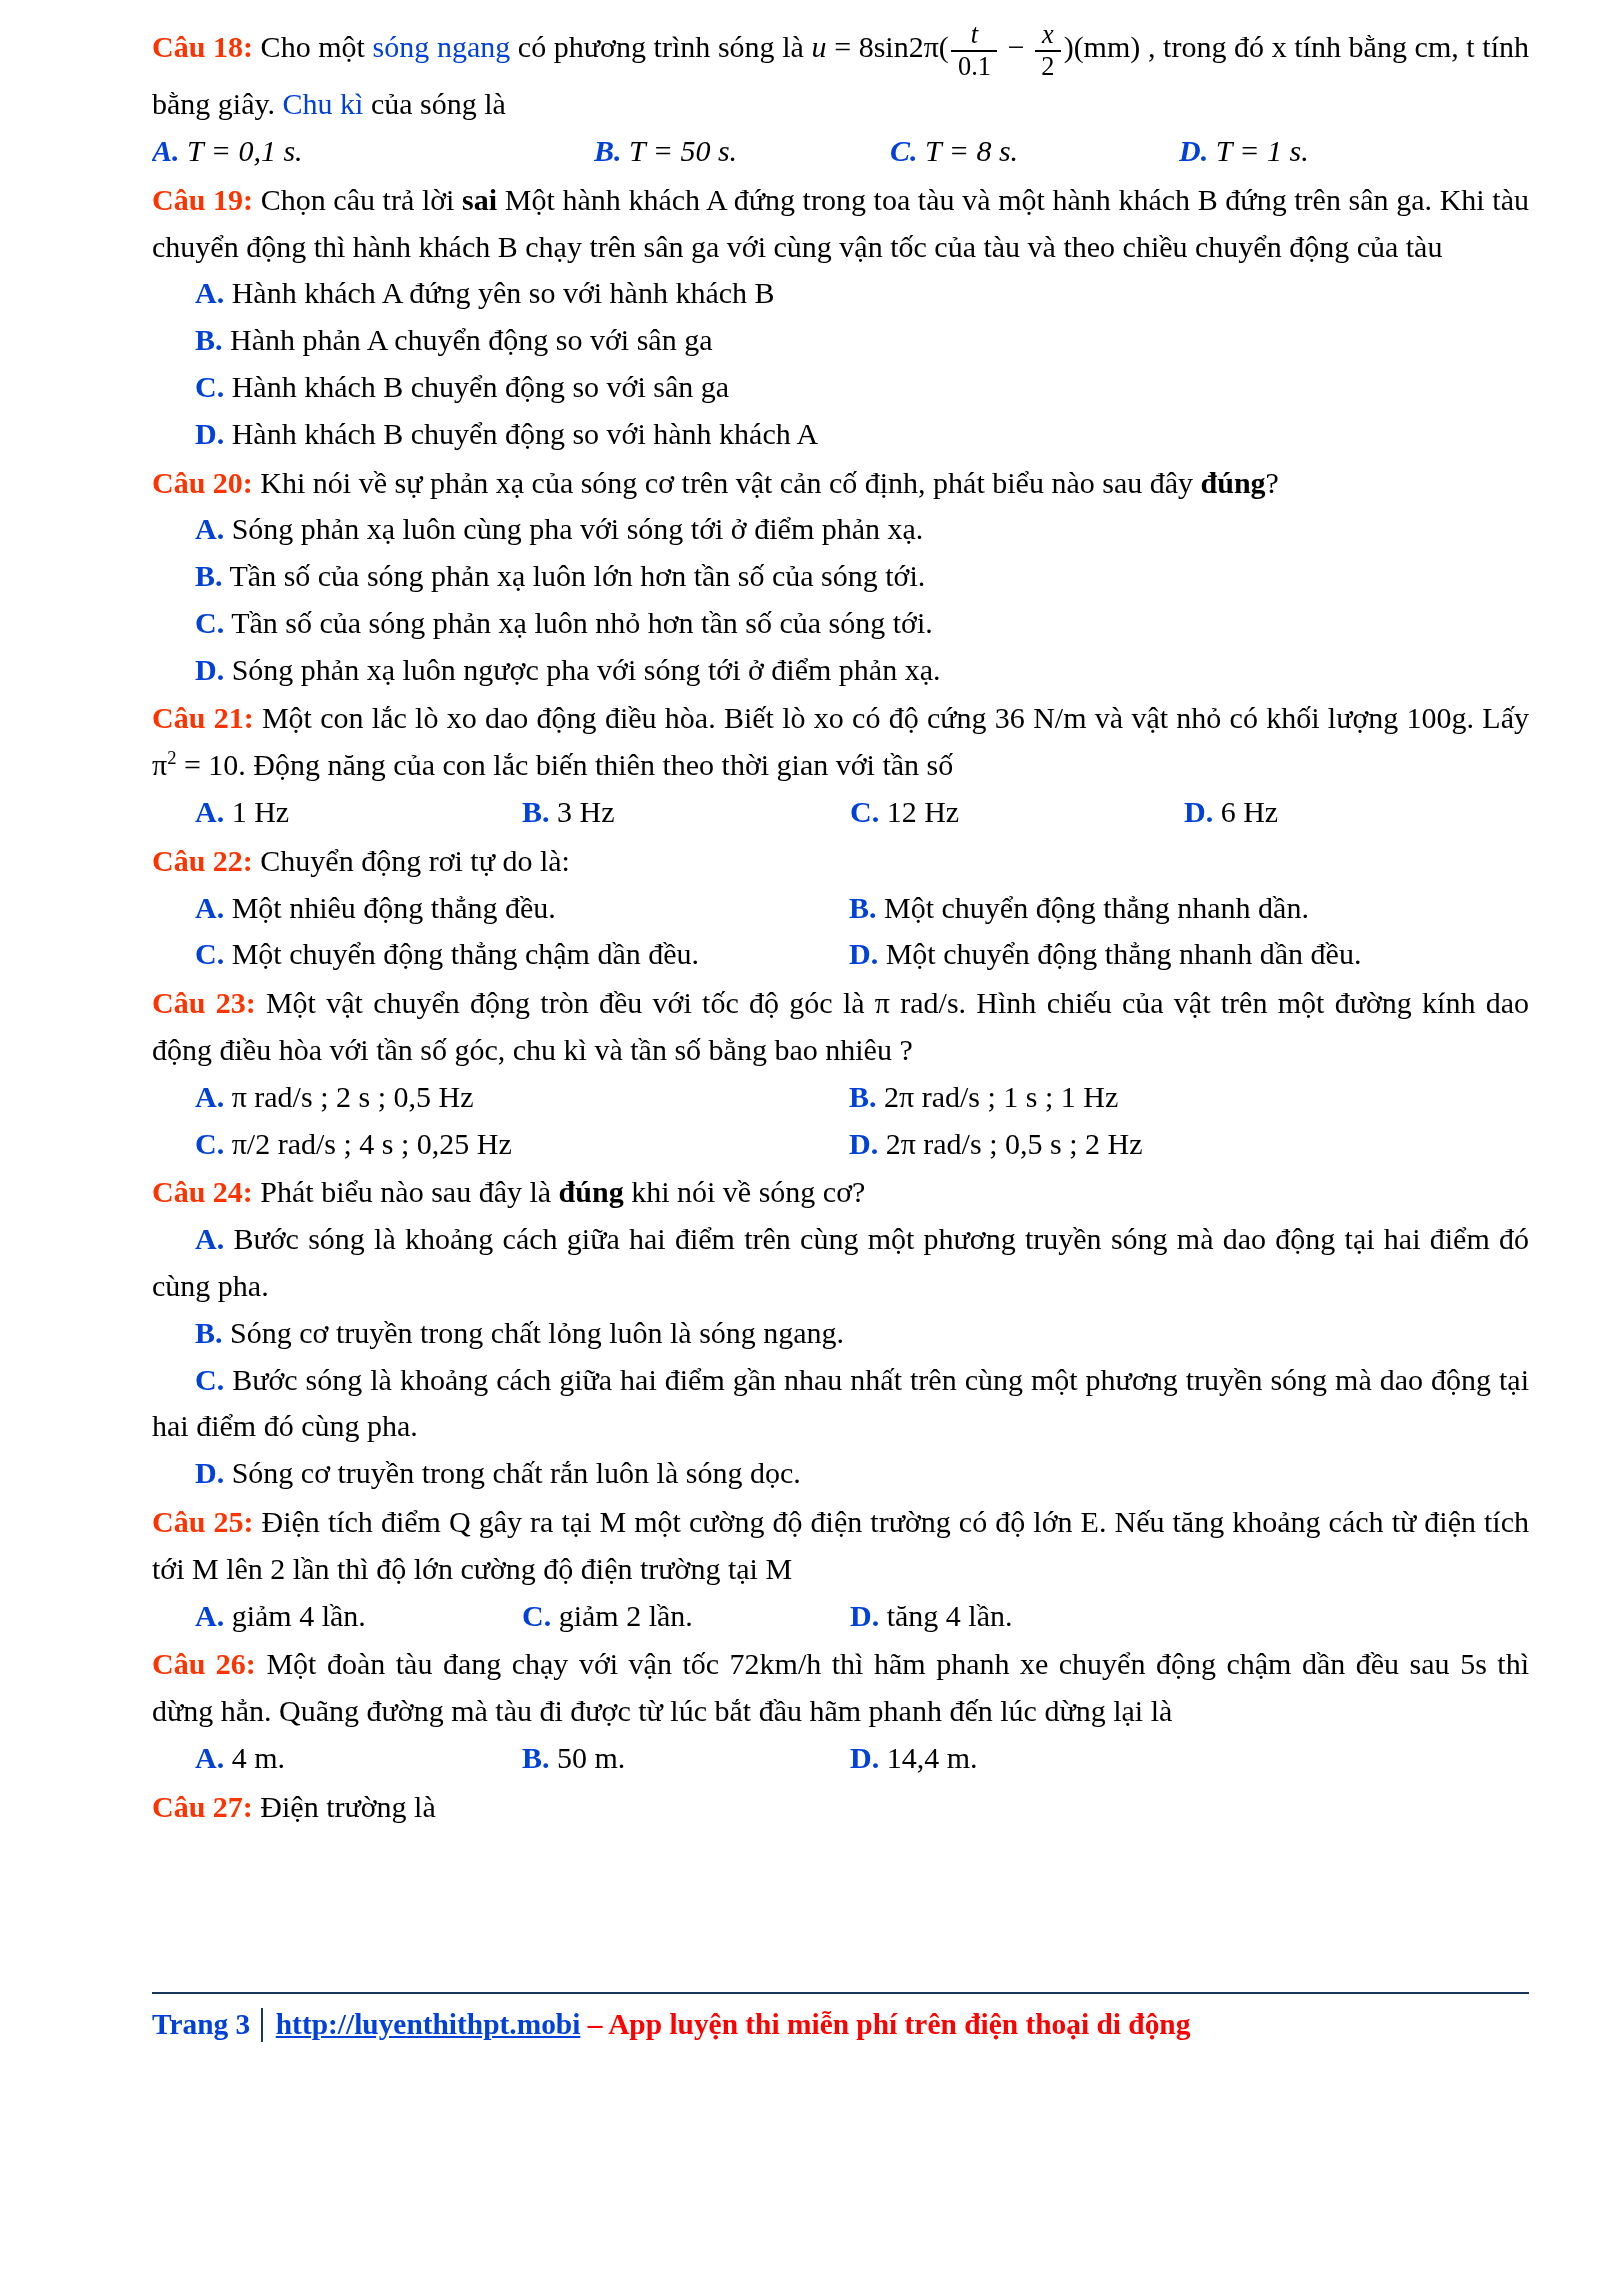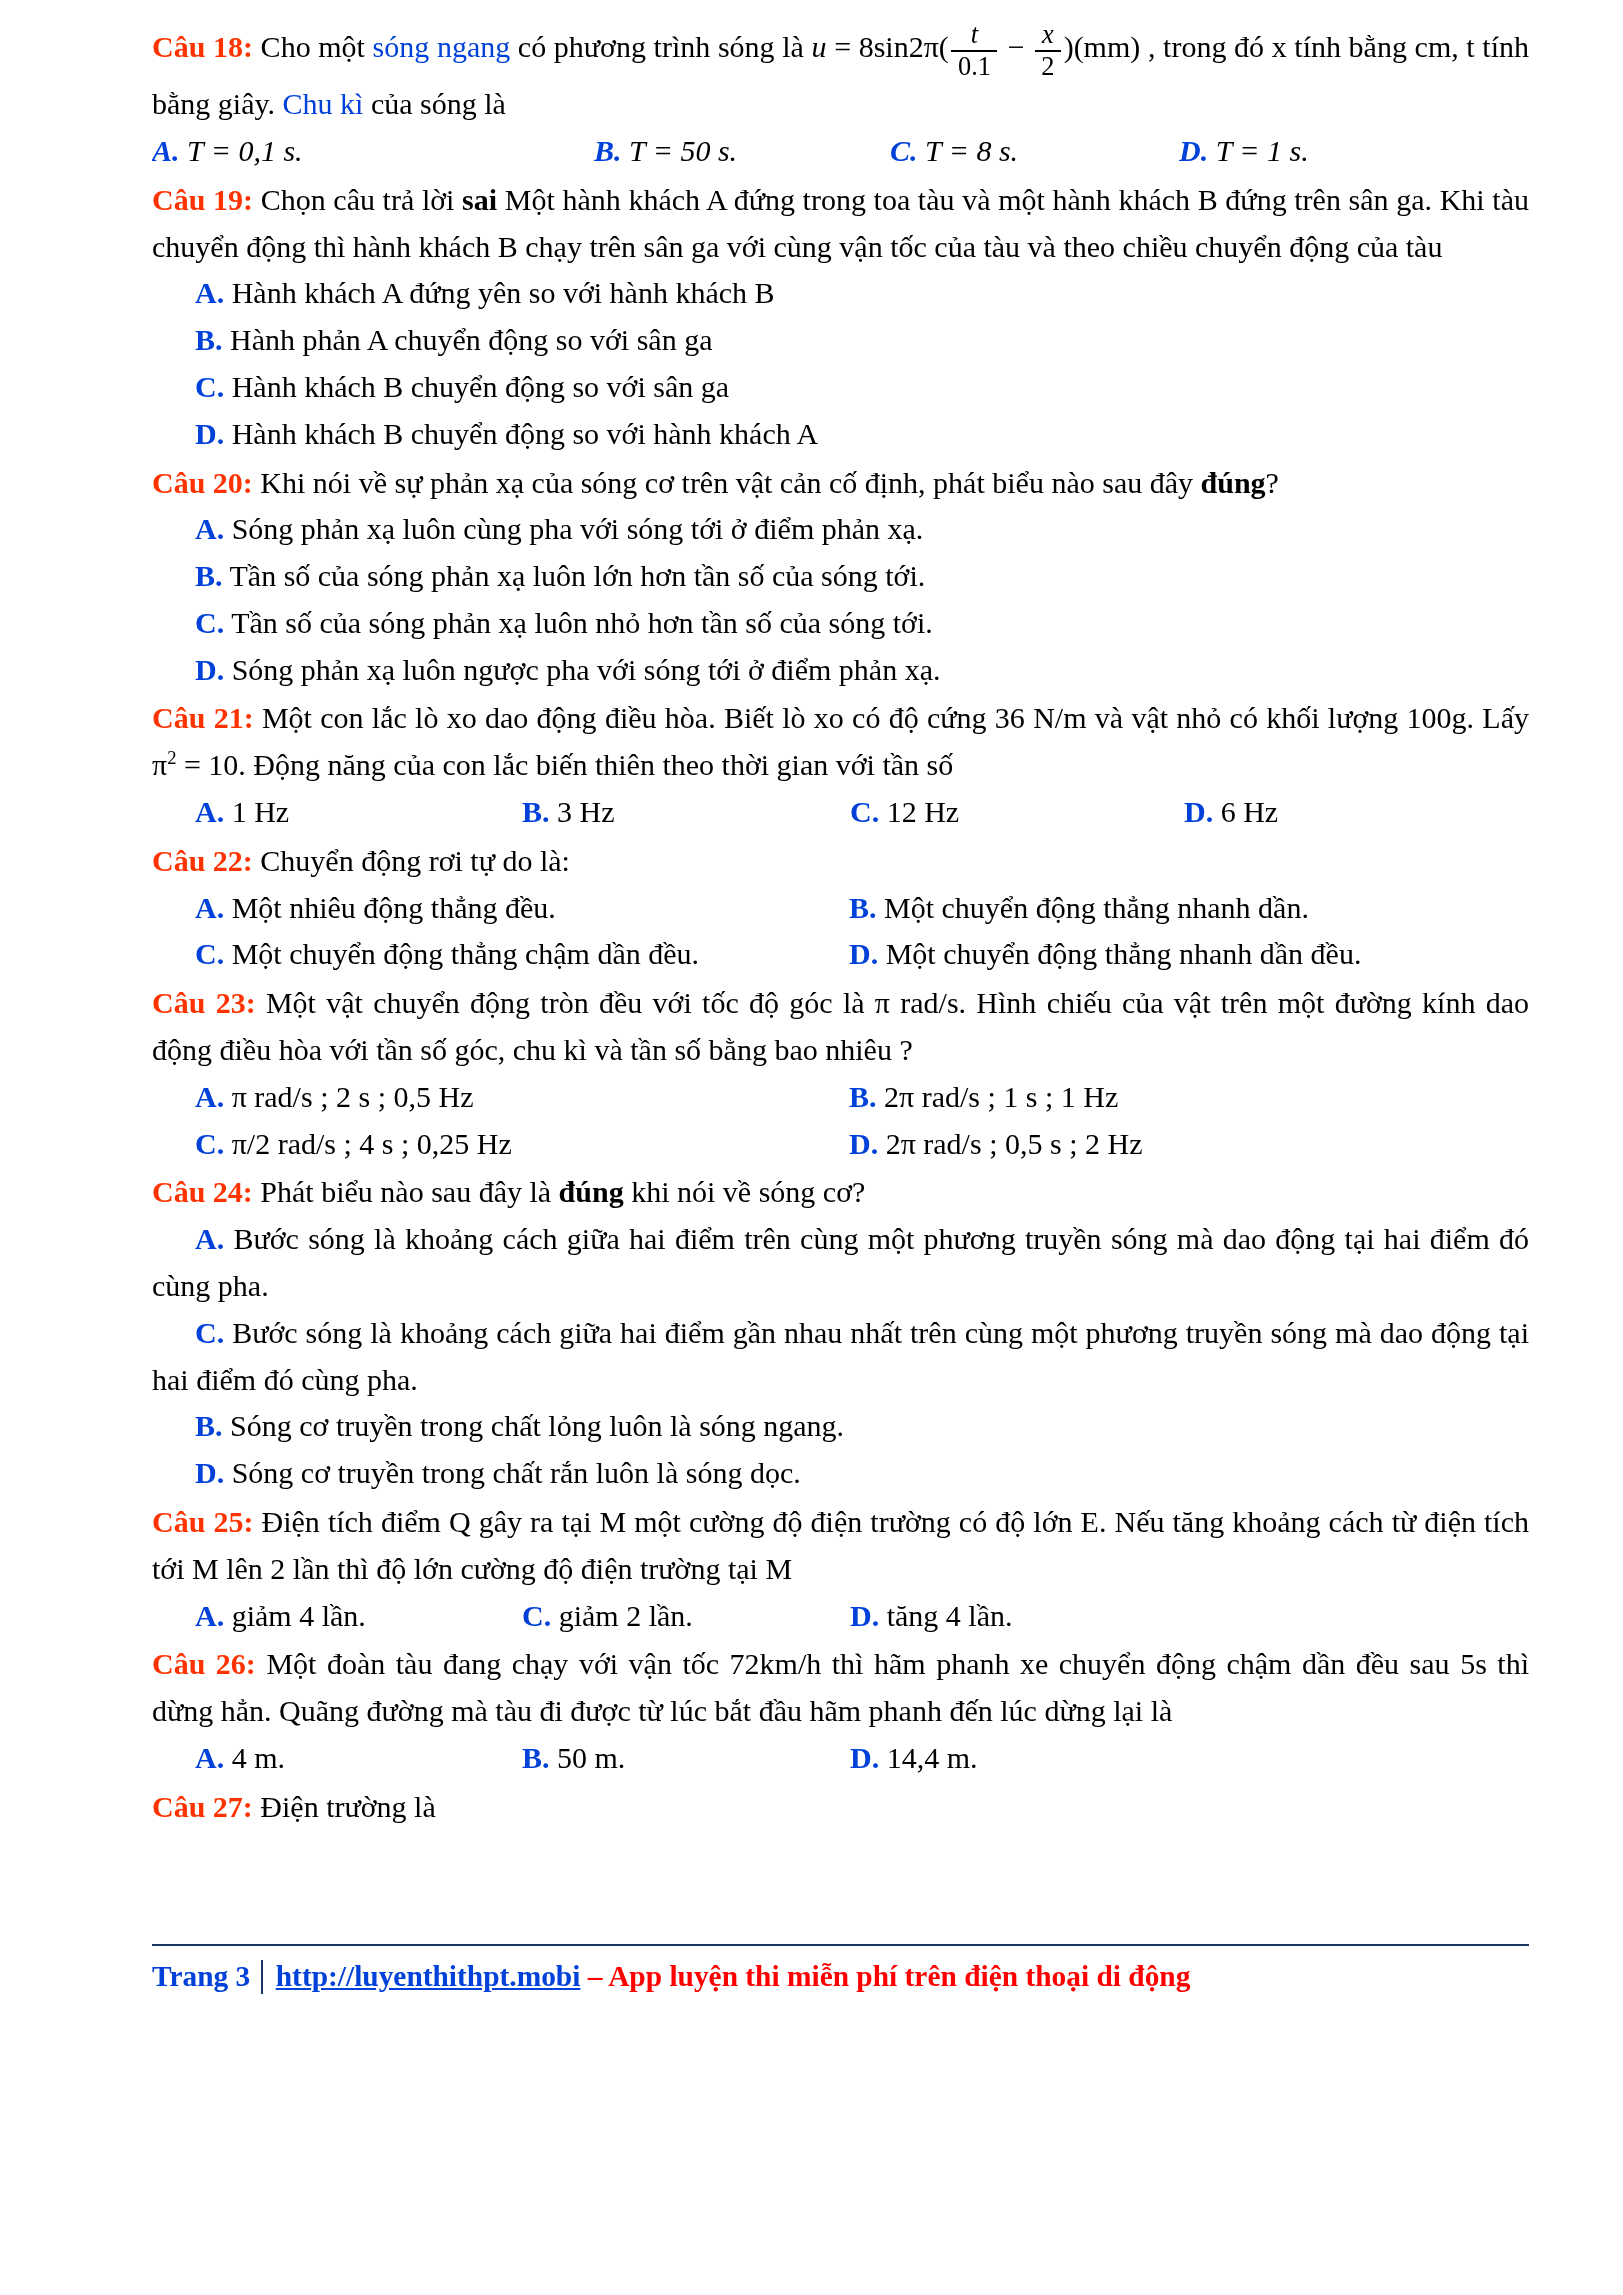--- a/index.html
+++ b/index.html
@@ -128,8 +128,8 @@
       <div class="question">
         <div class="para q-intro"><span class="q-label">Câu 24:</span><span> Phát biểu nào sau đây là </span><span class="t-bold">đúng</span><span> khi nói về sóng cơ?</span></div>
         <div class="para opt-stacked"><span class="opt-key">A.</span> <span>Bước sóng là khoảng cách giữa hai điểm trên cùng một phương truyền sóng mà dao động tại hai điểm đó cùng pha.</span></div>
+        <div class="para opt-stacked"><span class="opt-key">B.</span> <span>Sóng cơ truyền trong chất lỏng luôn là sóng ngang.</span></div>
         <div class="para opt-stacked"><span class="opt-key">C.</span> <span>Bước sóng là khoảng cách giữa hai điểm gần nhau nhất trên cùng một phương truyền sóng mà dao động tại hai điểm đó cùng pha.</span></div>
-        <div class="para opt-stacked"><span class="opt-key">B.</span> <span>Sóng cơ truyền trong chất lỏng luôn là sóng ngang.</span></div>
         <div class="para opt-stacked"><span class="opt-key">D.</span> <span>Sóng cơ truyền trong chất rắn luôn là sóng dọc.</span></div>
       </div>
       <div class="question">

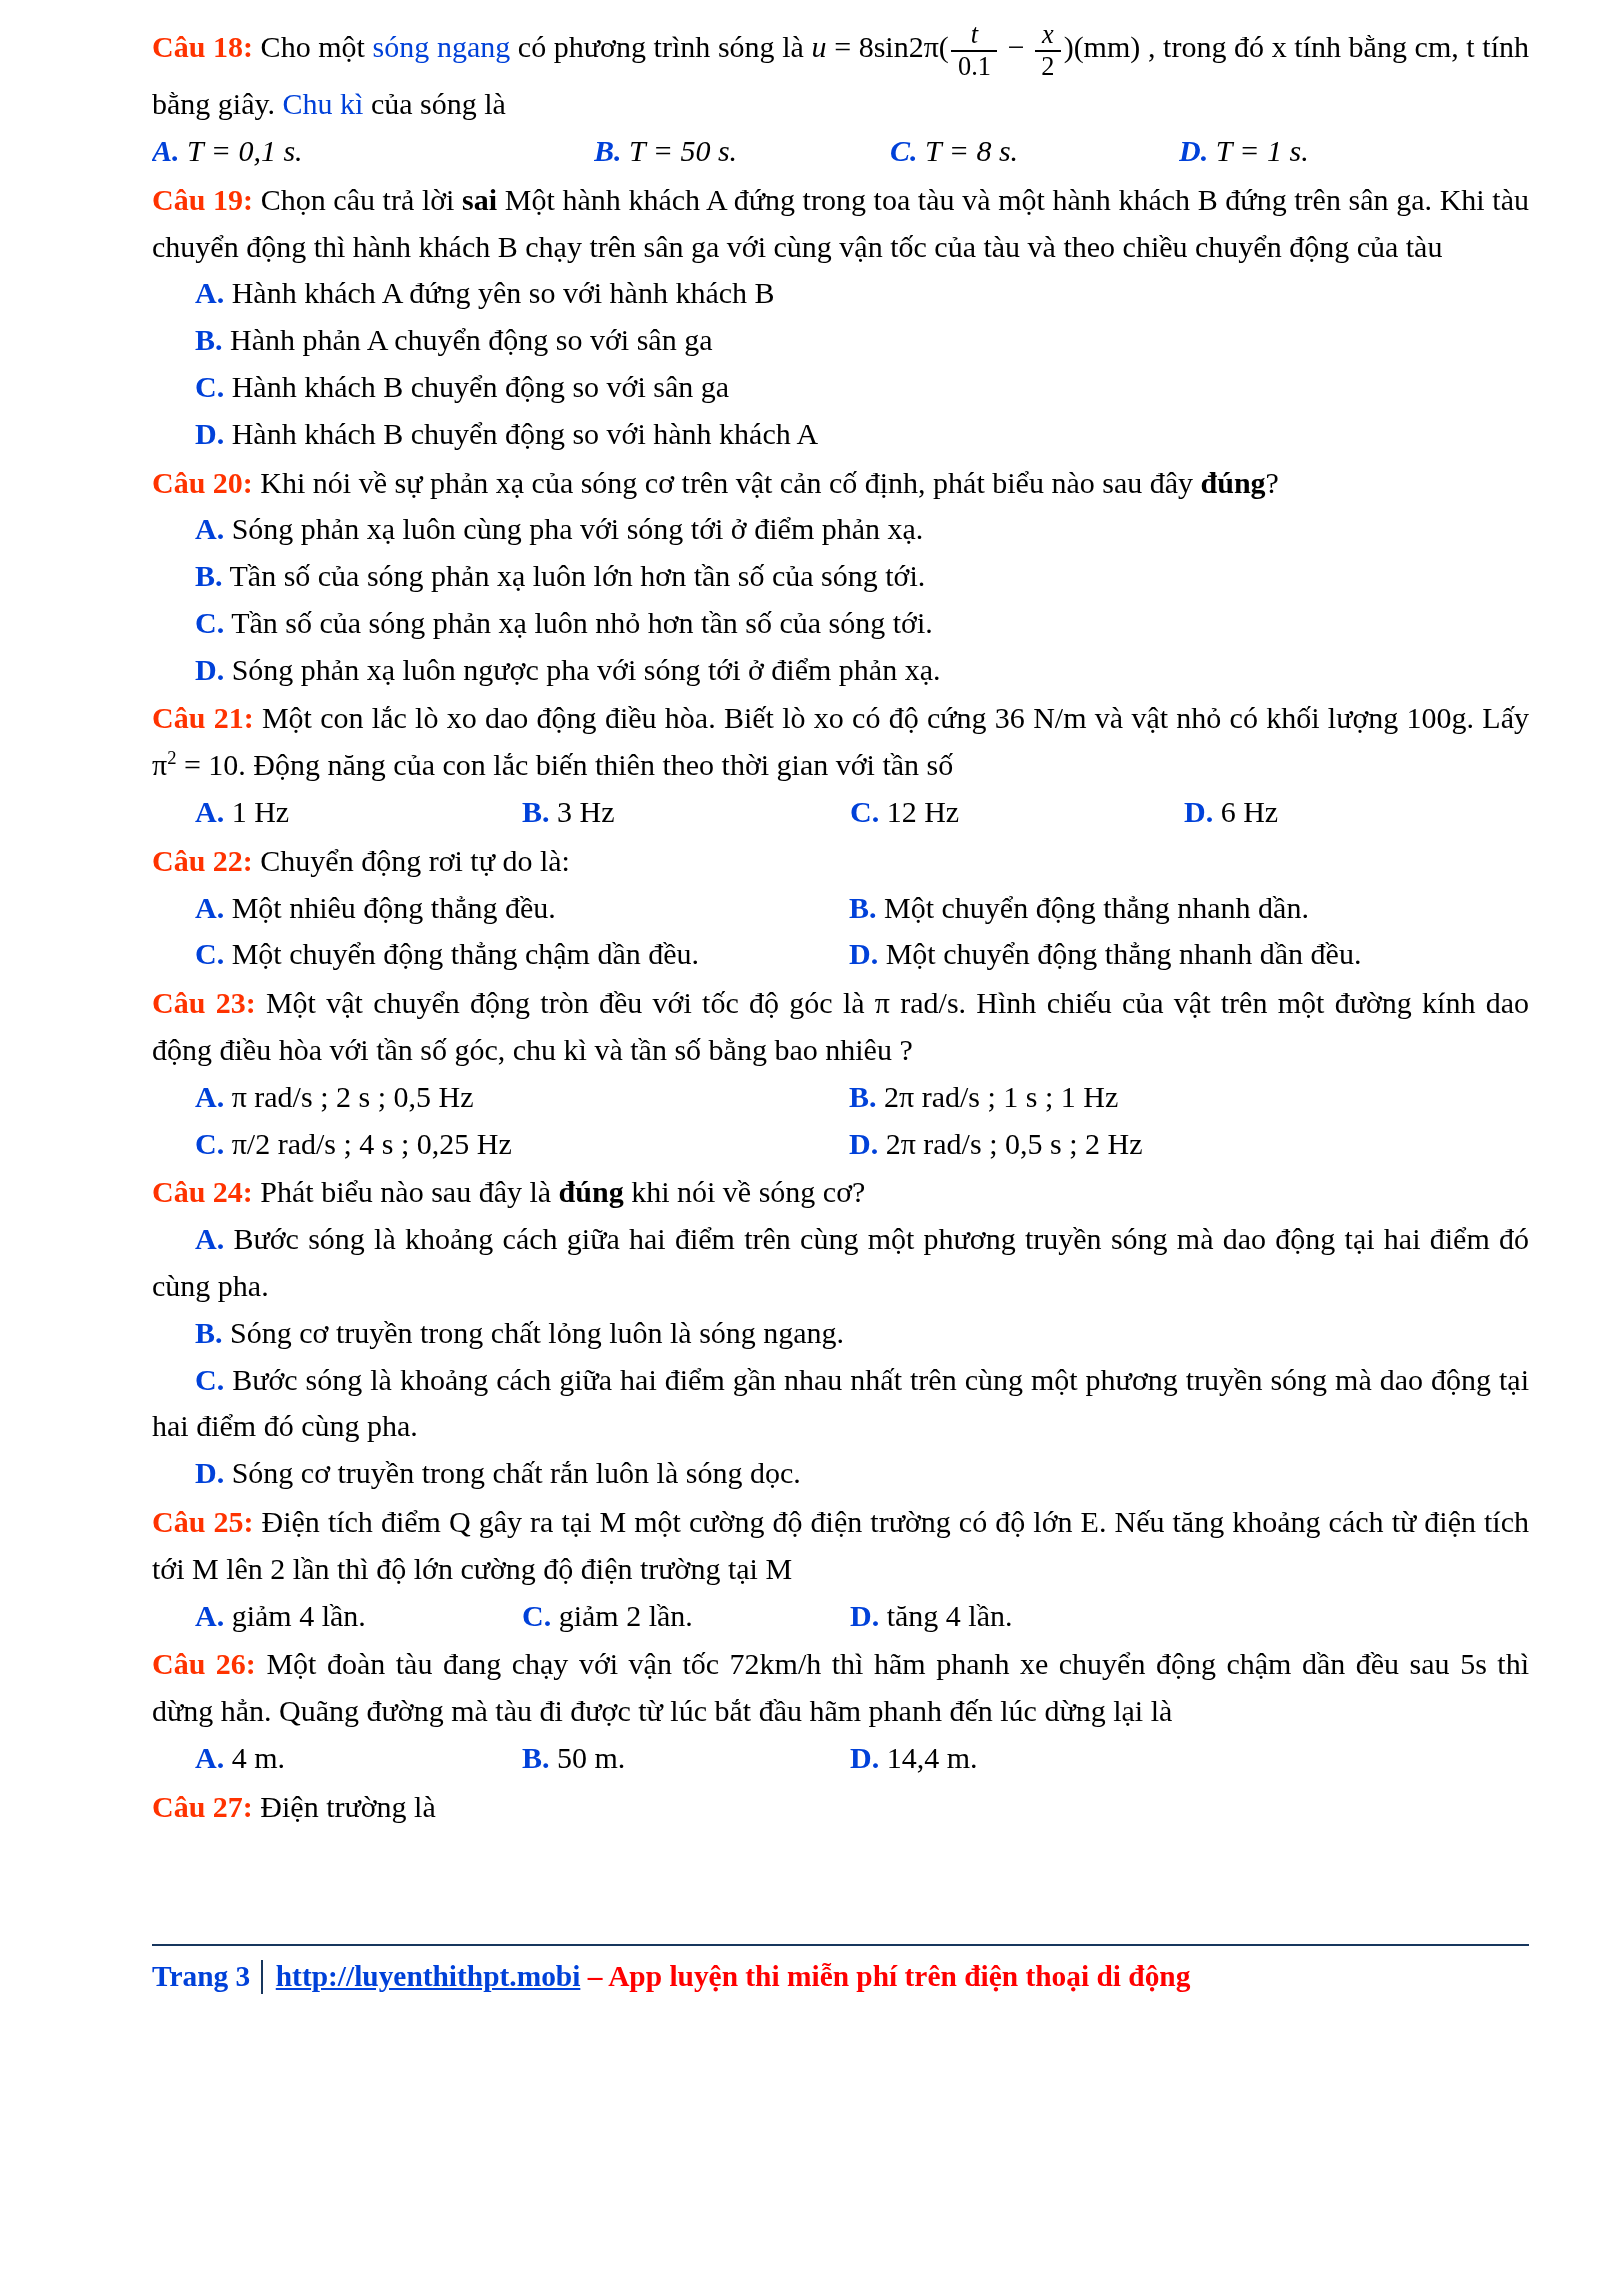--- a/index.html
+++ b/index.html
@@ -49,7 +49,7 @@
 
   .footer {
     position: absolute;
-    left: 152px; top: 1944px;
+    left: 152px; top: 1992px;
     width: 1377px;
     border-top: 2.6px solid #17365d;
     padding-top: 7.9px;

